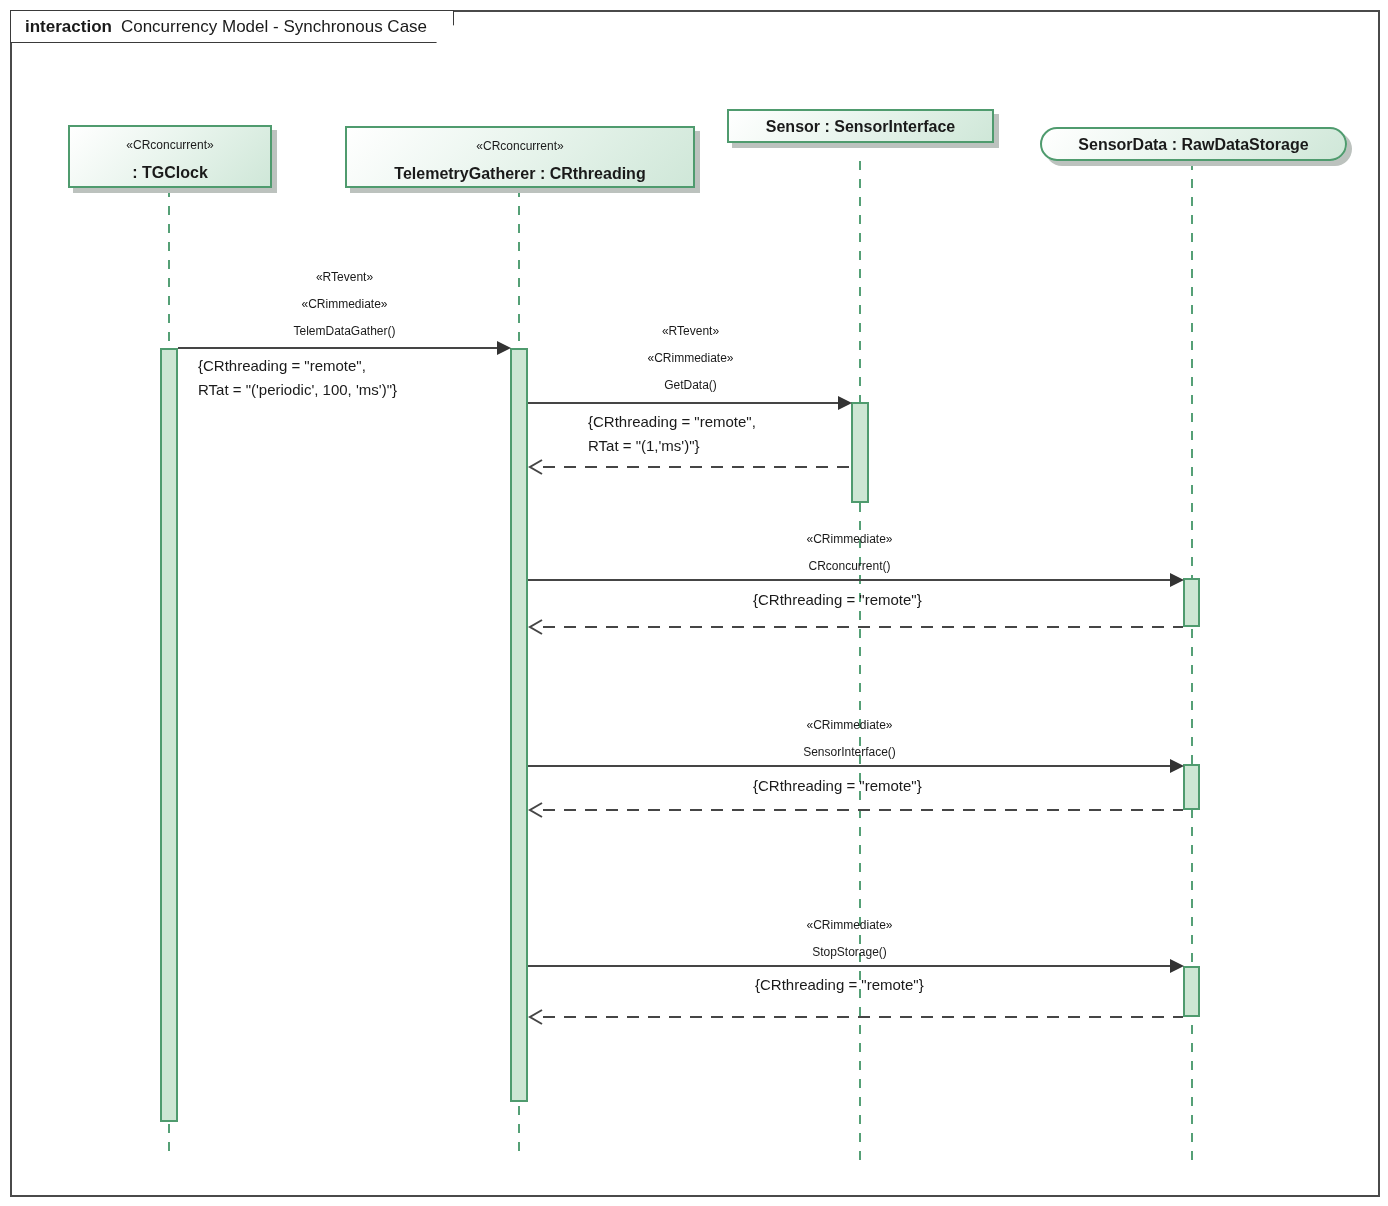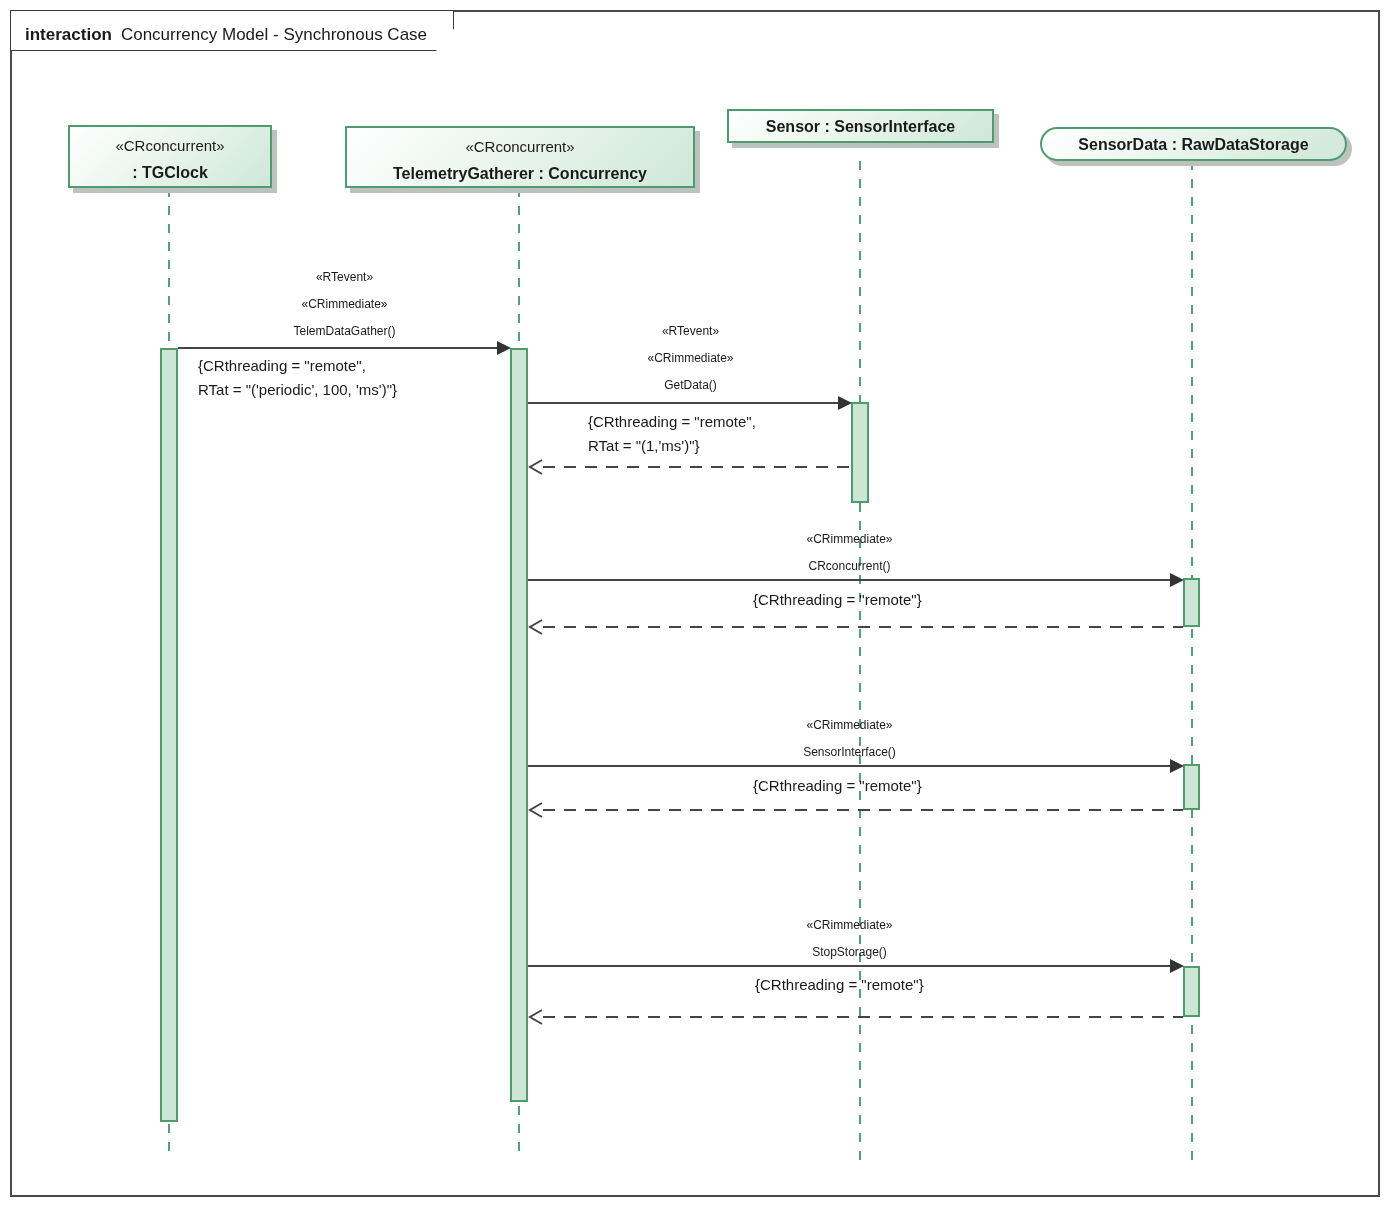--- a/index.html
+++ b/index.html
@@ -7,7 +7,7 @@
           font-family:"Liberation Sans", sans-serif;color:#1a1a1a;overflow:hidden;}
   .frame{position:absolute;left:10px;top:10px;width:1366px;height:1183px;
          border:2px solid #4a4a4a;background:#ffffff;}
-  .frame-tab{position:absolute;left:10px;top:10px;height:31px;padding:8px 26px 0 14px;
+  .frame-tab{position:absolute;left:10px;top:10px;height:31px;padding:0 26px 0 14px;
          display:flex;align-items:center;gap:9px;background:#ffffff;border:1px solid #3a3a3a;
          font-size:17px;z-index:30;
          clip-path:polygon(0 0,100% 0,100% 45%,calc(100% - 18px) 100%,0 100%);}

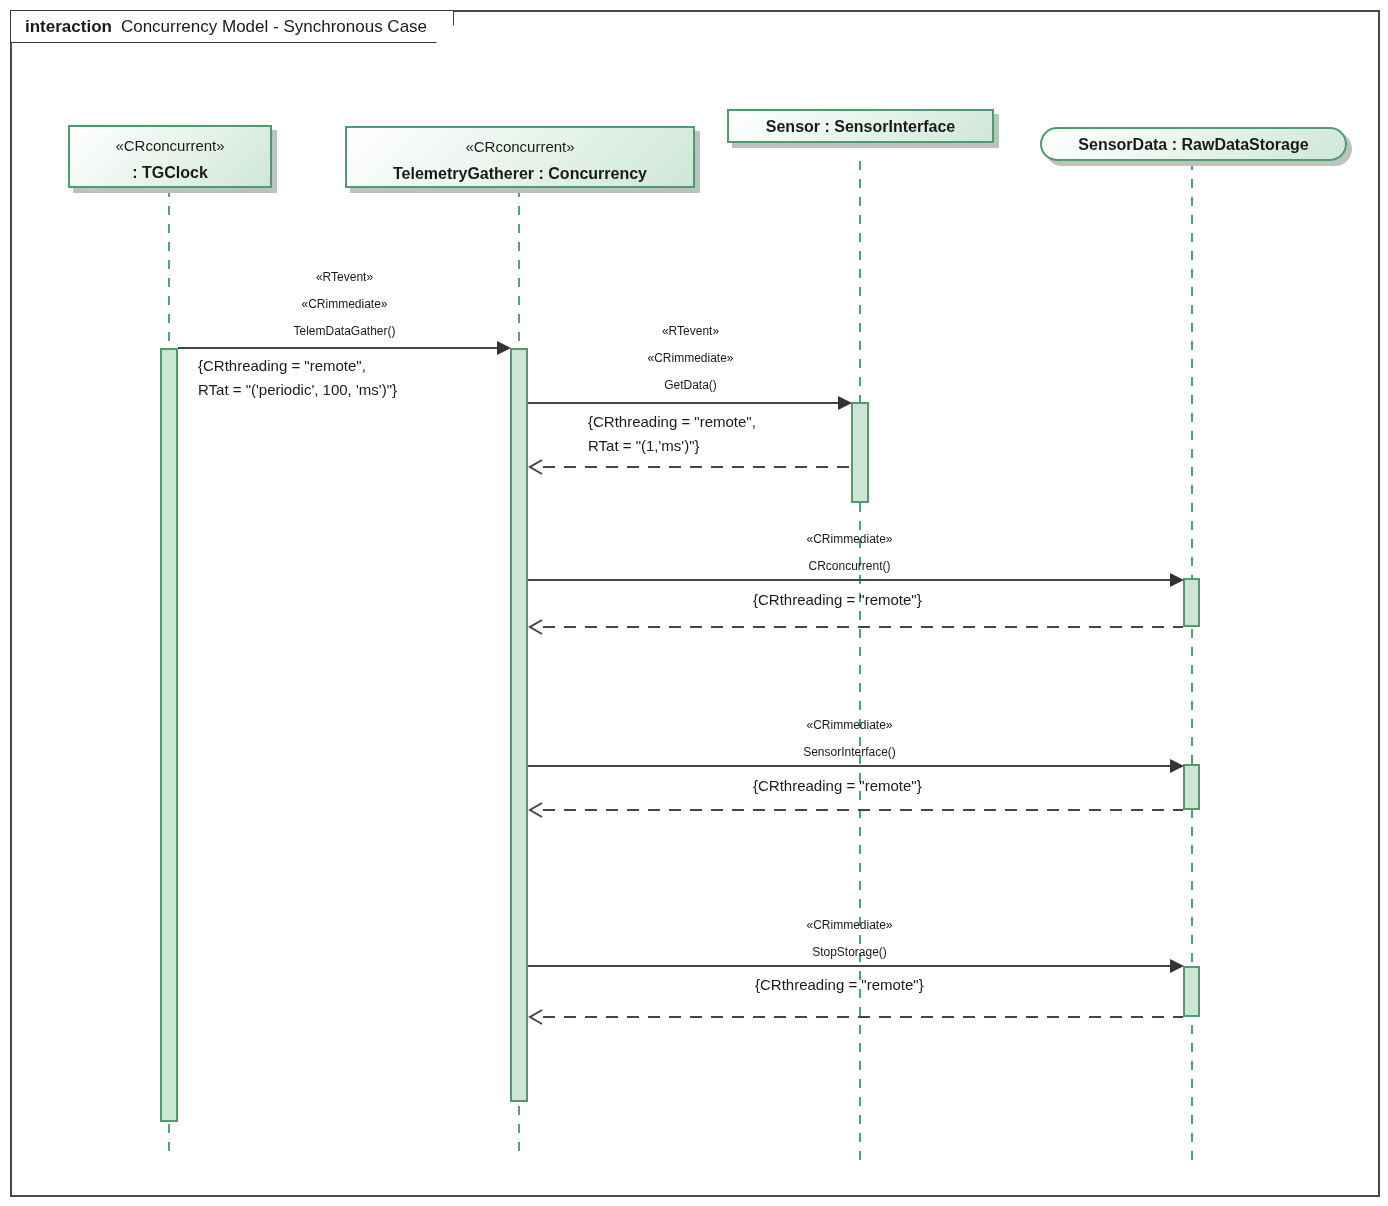--- a/index.html
+++ b/index.html
@@ -15,7 +15,7 @@
   .head{position:absolute;border:2px solid #4f9b6e;box-sizing:border-box;
         background:linear-gradient(135deg,#ffffff 0%,#eaf5ee 45%,#cfe7d8 100%);
         box-shadow:5px 5px 0 0 #bcc2be;text-align:center;z-index:10;}
-  .head .st{font-size:15px;line-height:27px;text-align:center;}
+  .head .st{font-size:12px;line-height:27px;text-align:center;}
   .head .nm{font-size:16px;line-height:27px;font-weight:bold;}
   .head.single{display:flex;align-items:center;justify-content:center;}
   .lifeline{position:absolute;width:2px;z-index:1;

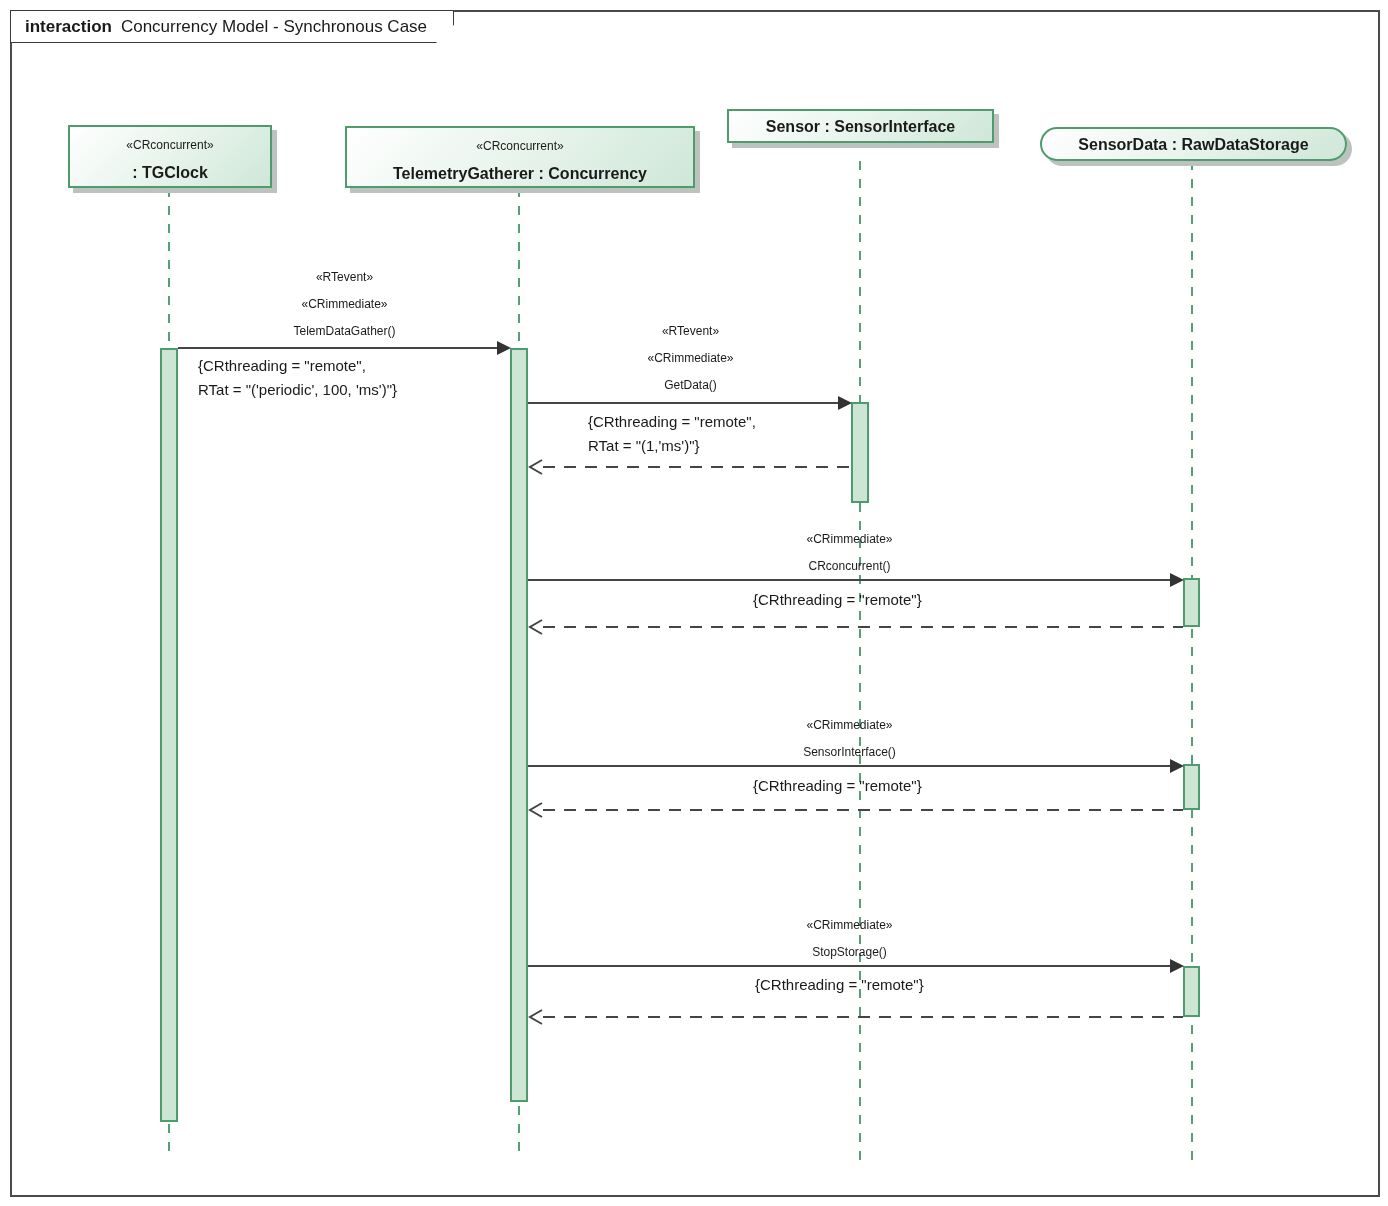--- a/index.html
+++ b/index.html
@@ -52,7 +52,7 @@
   </div>
   <div class="head" style="left:345px;top:126px;width:350px;height:62px;padding-top:5px;">
     <div class="st">«CRconcurrent»</div>
-    <div class="nm">TelemetryGatherer : Concurrency</div>
+    <div class="nm">TelemetryGatherer : CRthreading</div>
   </div>
   <div class="head single" style="left:727px;top:109px;width:267px;height:34px;">
     <div class="nm">Sensor : SensorInterface</div>

